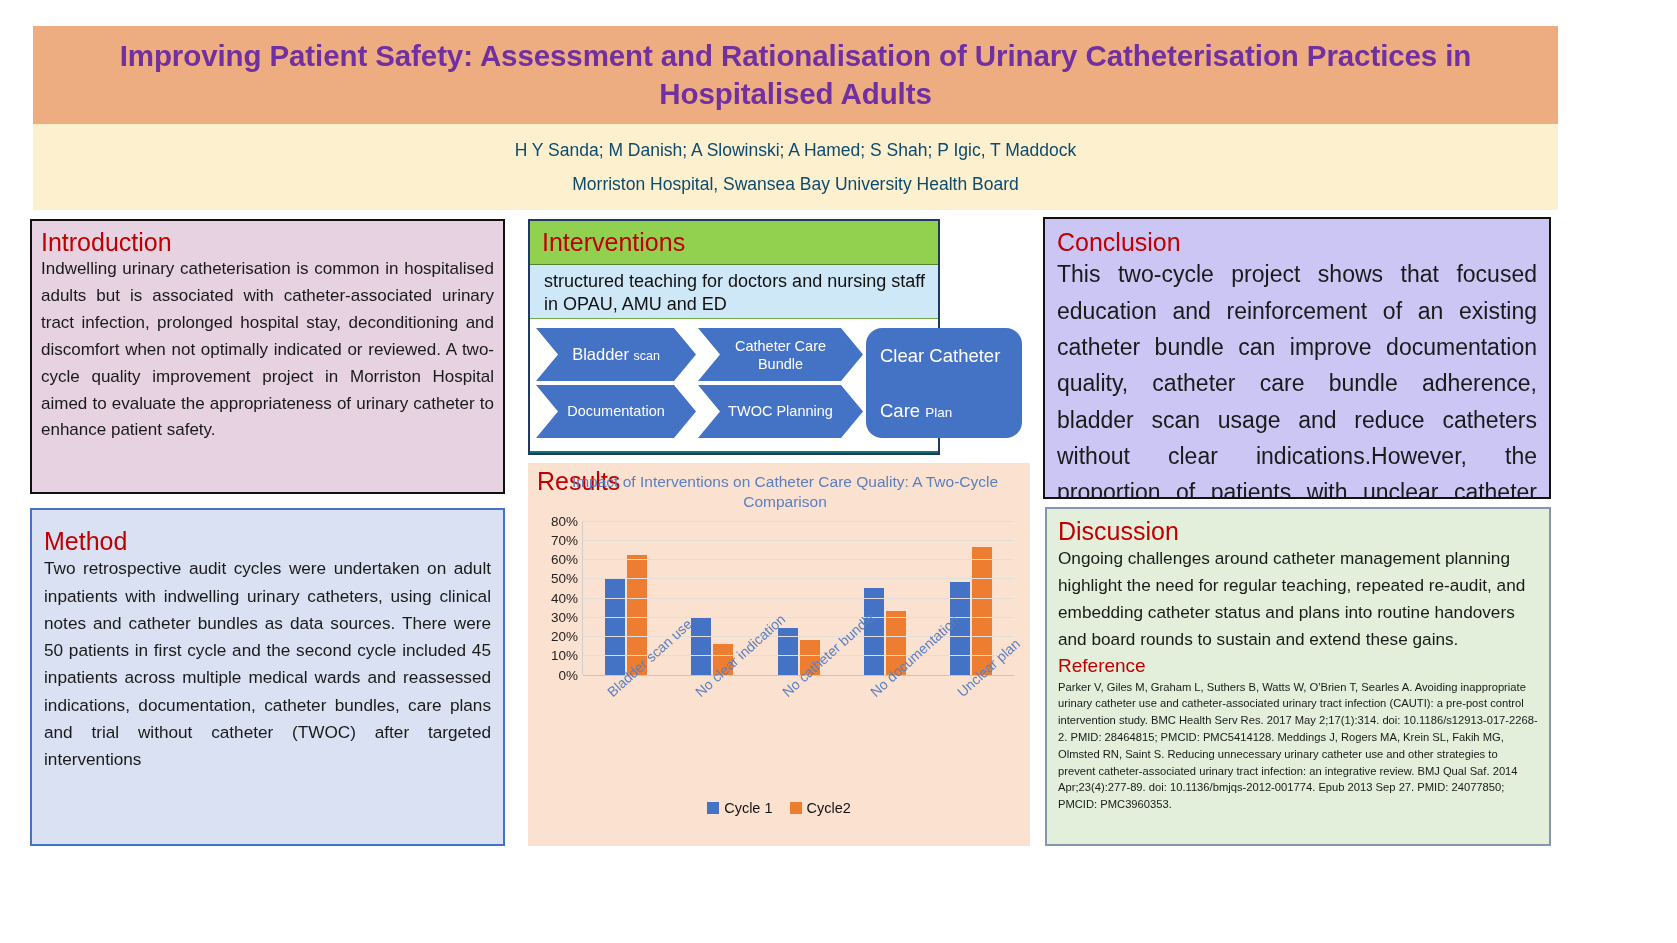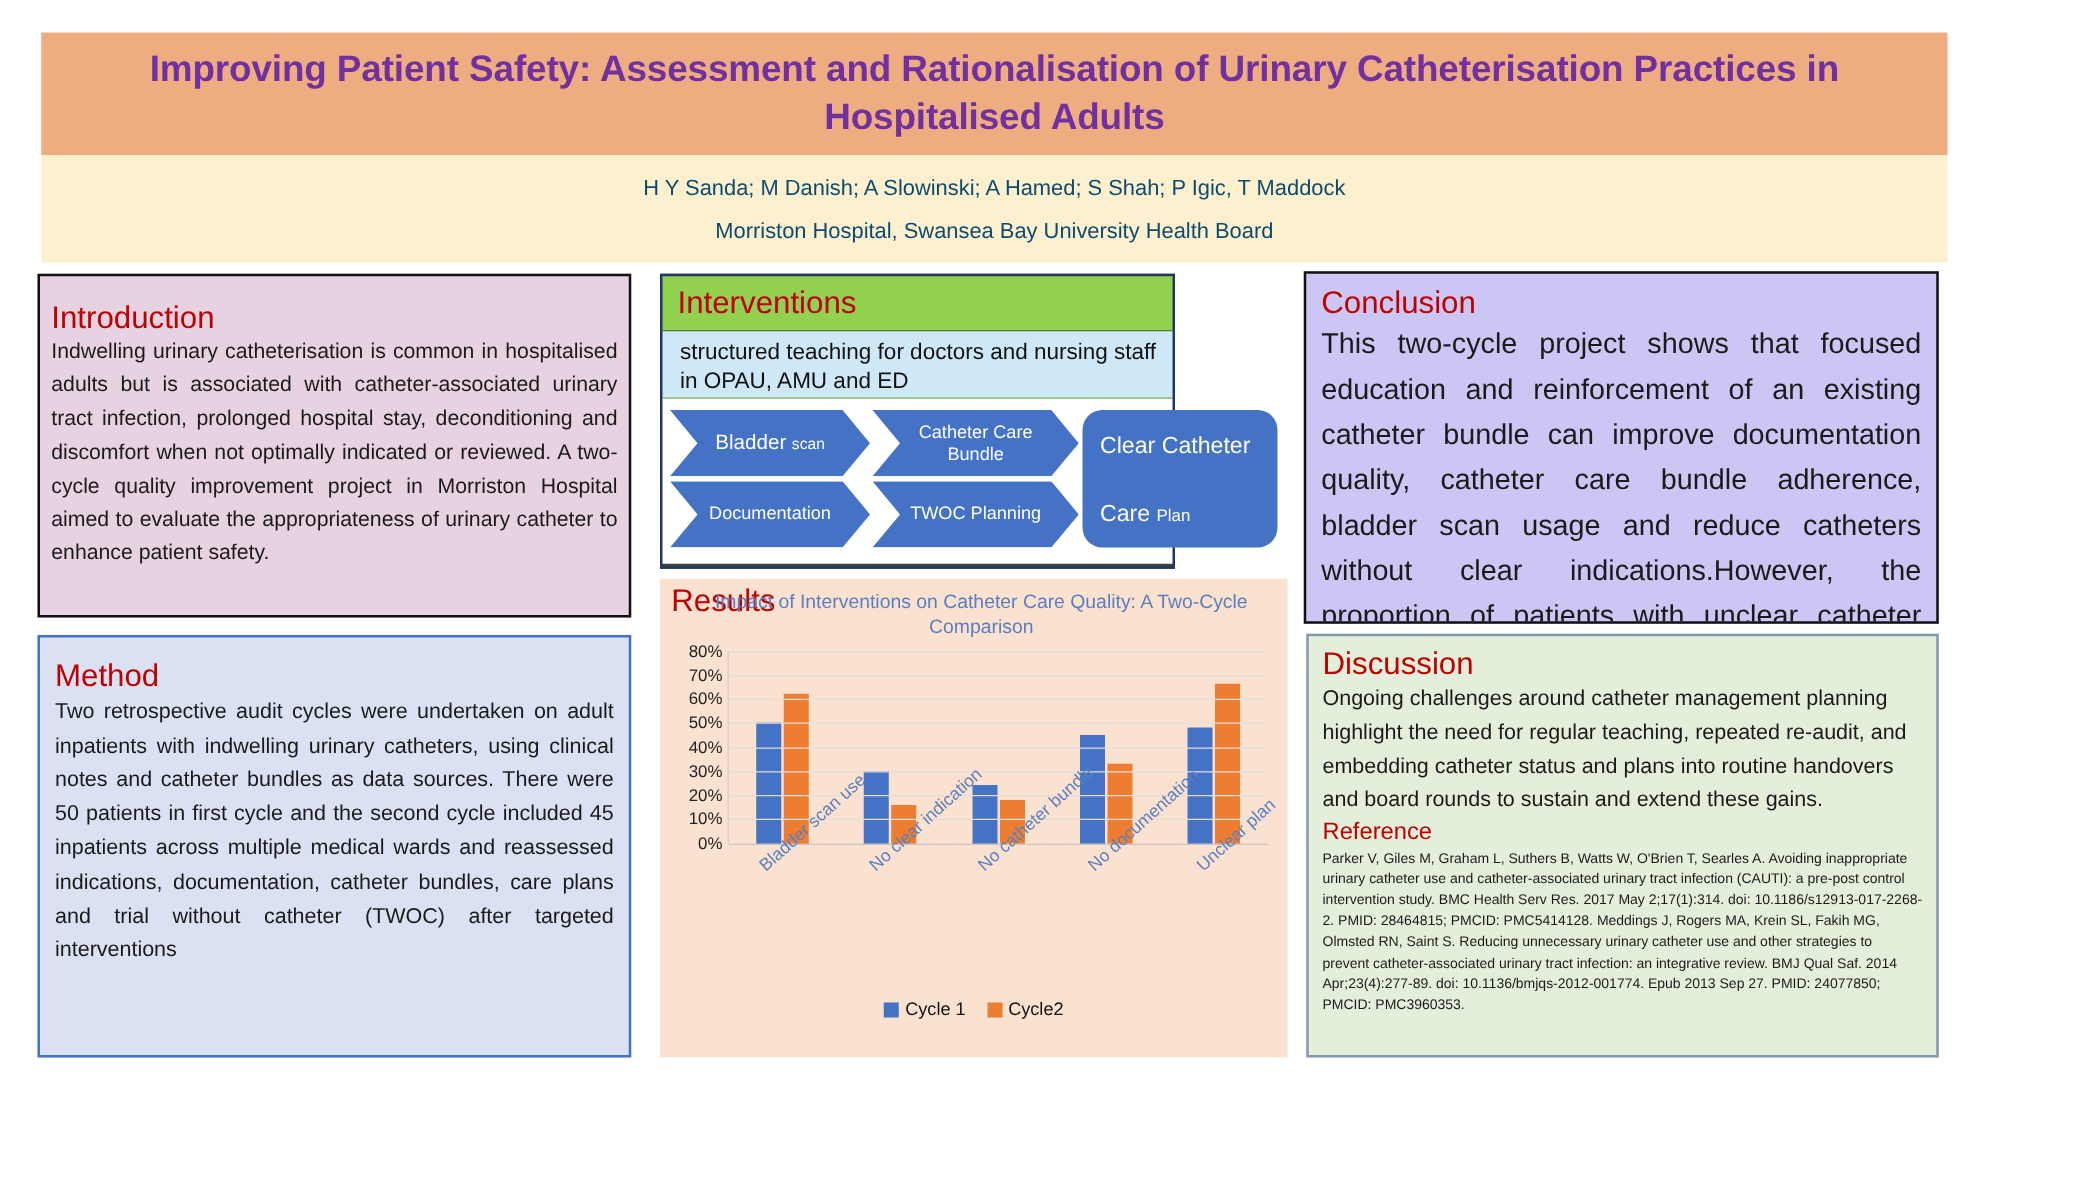--- a/index.html
+++ b/index.html
@@ -40,7 +40,7 @@
   
   #intro {
     left: 30px; top: 219px; width: 475px; height: 275px;
-    background: #e6d2e0; border: 2.5px solid #111111; padding: 20px 9px 0 9px;
+    background: #e6d2e0; border: 2.5px solid #111111; padding: 8px 9px 0 9px;
     overflow: hidden;
   }
   #intro h2 { font-size: 25px; margin-bottom: 1px; }

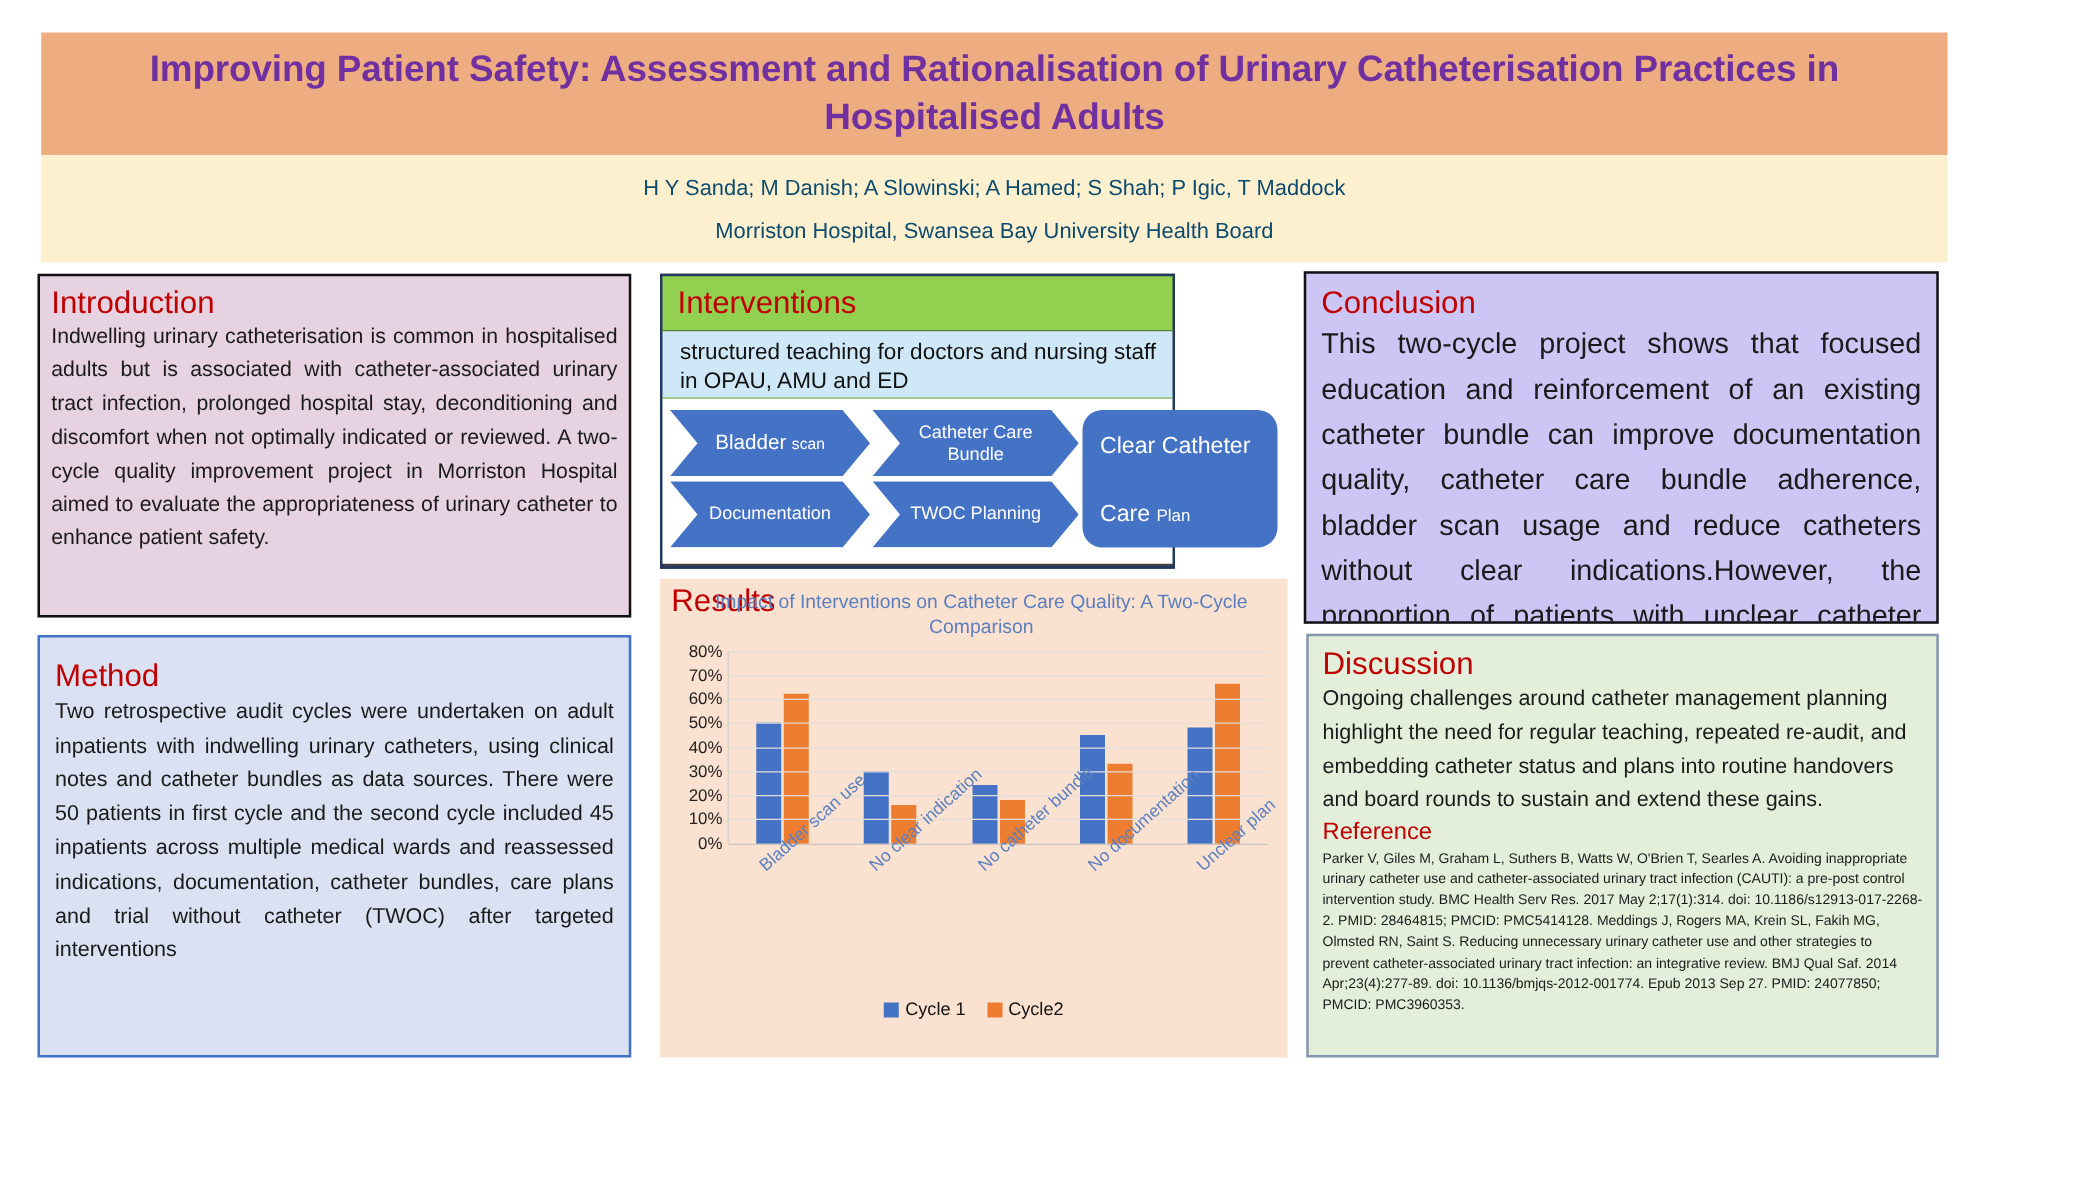--- a/index.html
+++ b/index.html
@@ -58,7 +58,7 @@
   
   #interventions {
     left: 528px; top: 219px; width: 412px; height: 236px;
-    border: 2.5px solid #1f3864; background: #404040;
+    border: 2.5px solid #1f3864; background: #0f766e;
   }
   .interv-head {
     background: #92d050; border-bottom: 1.5px solid #548235;

